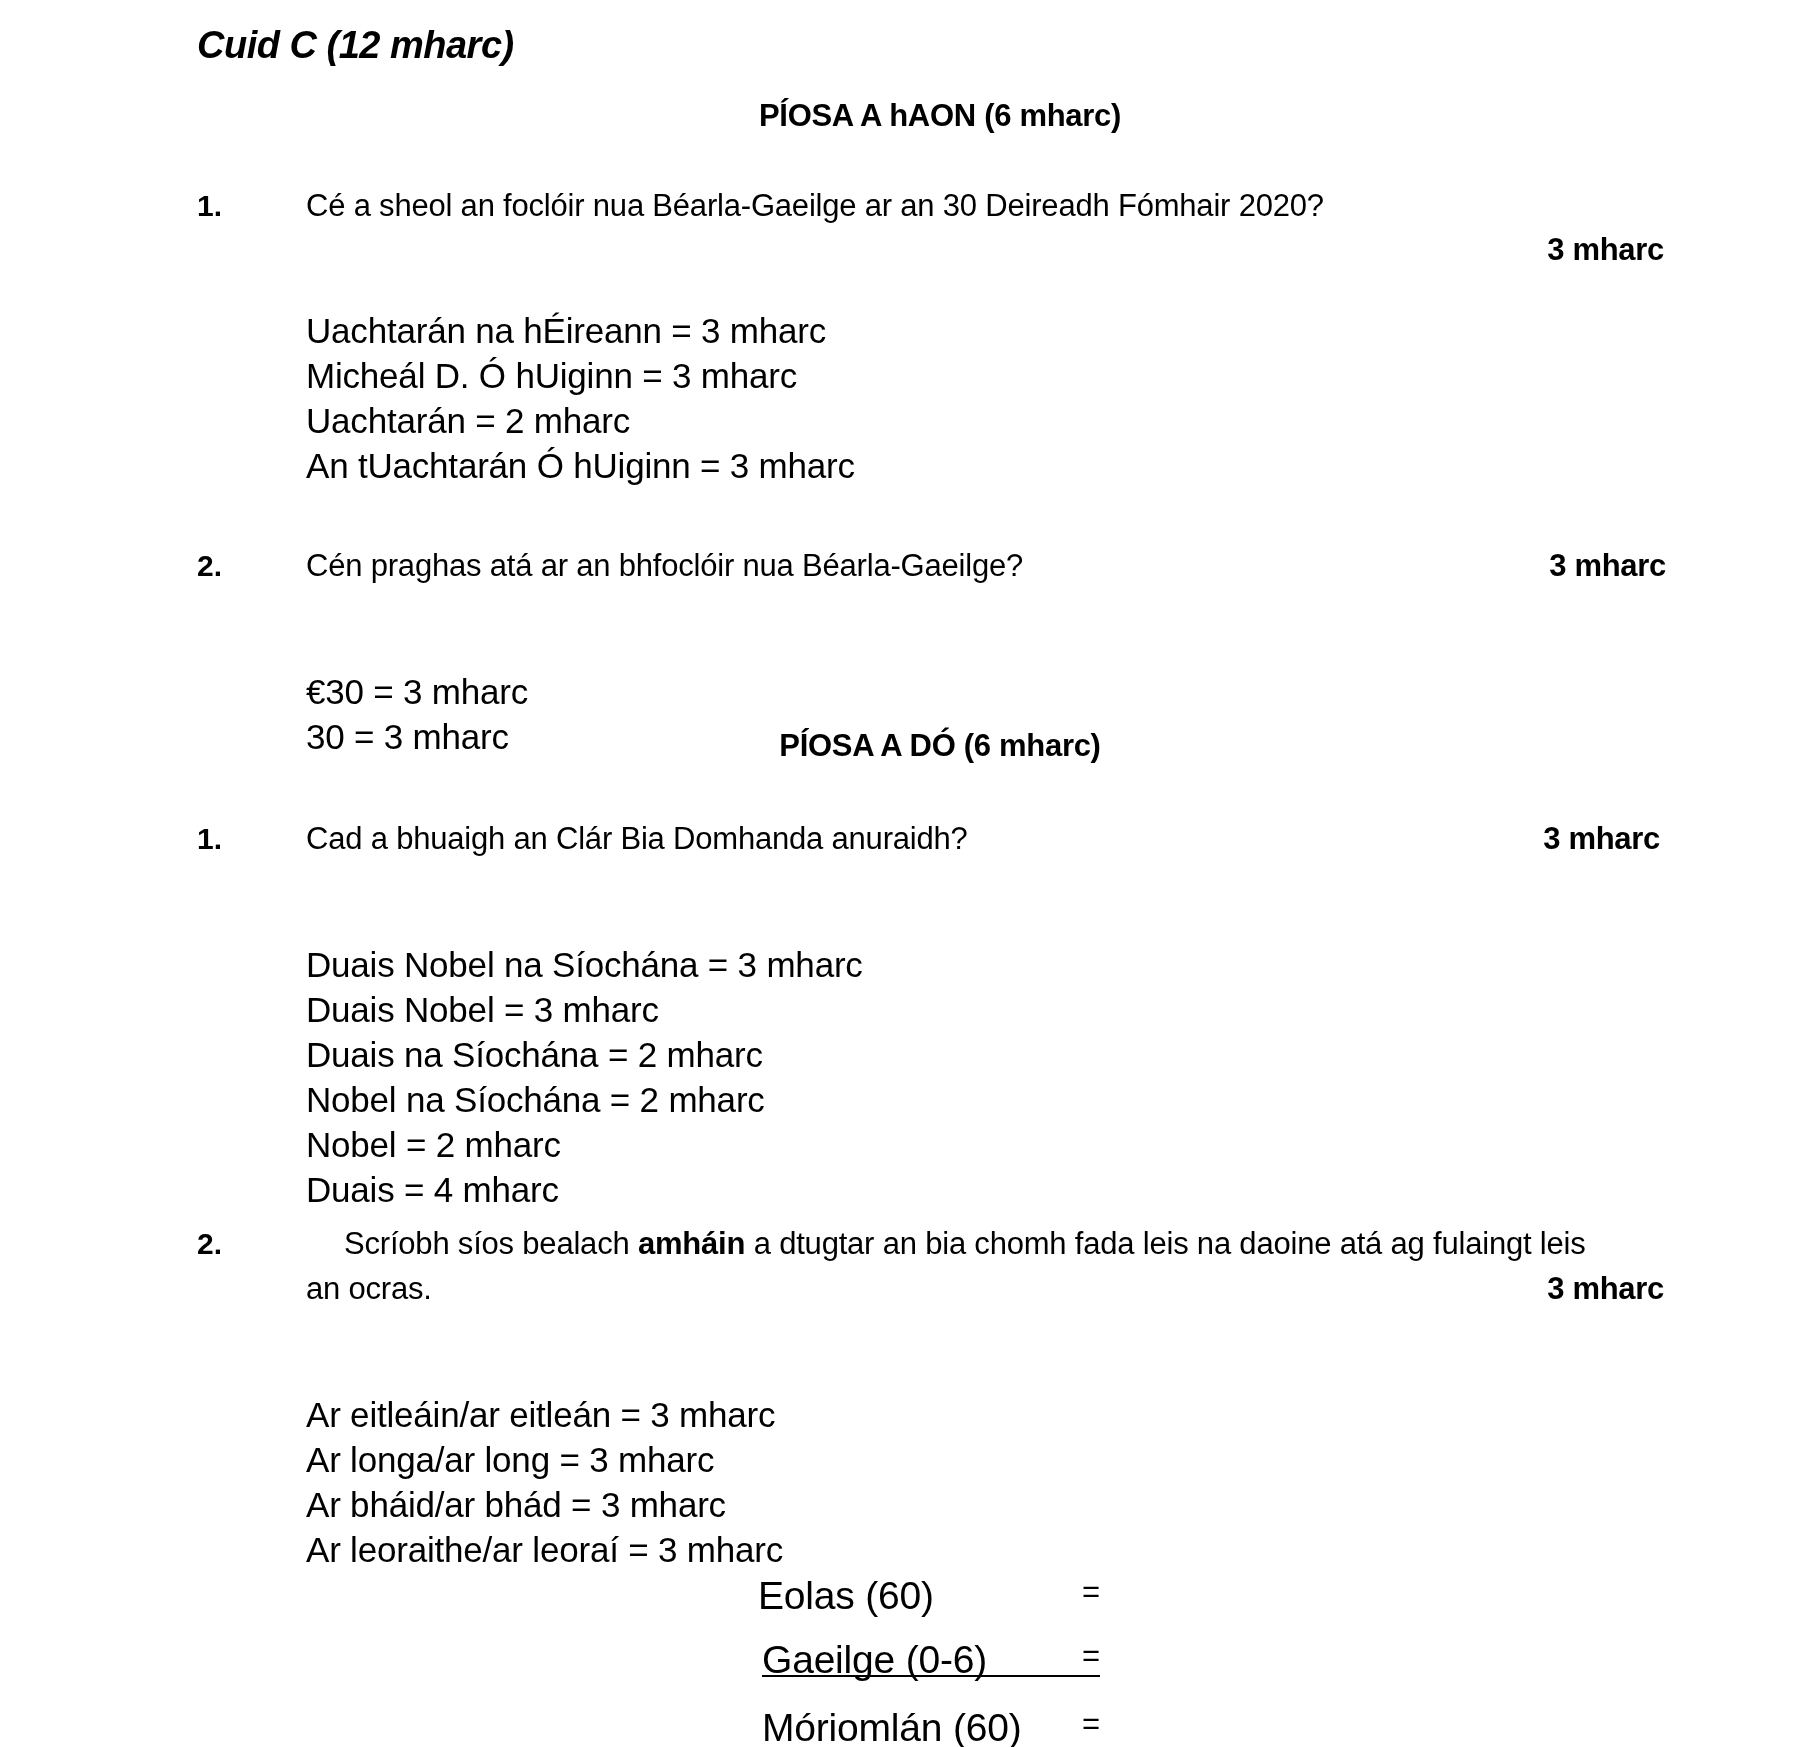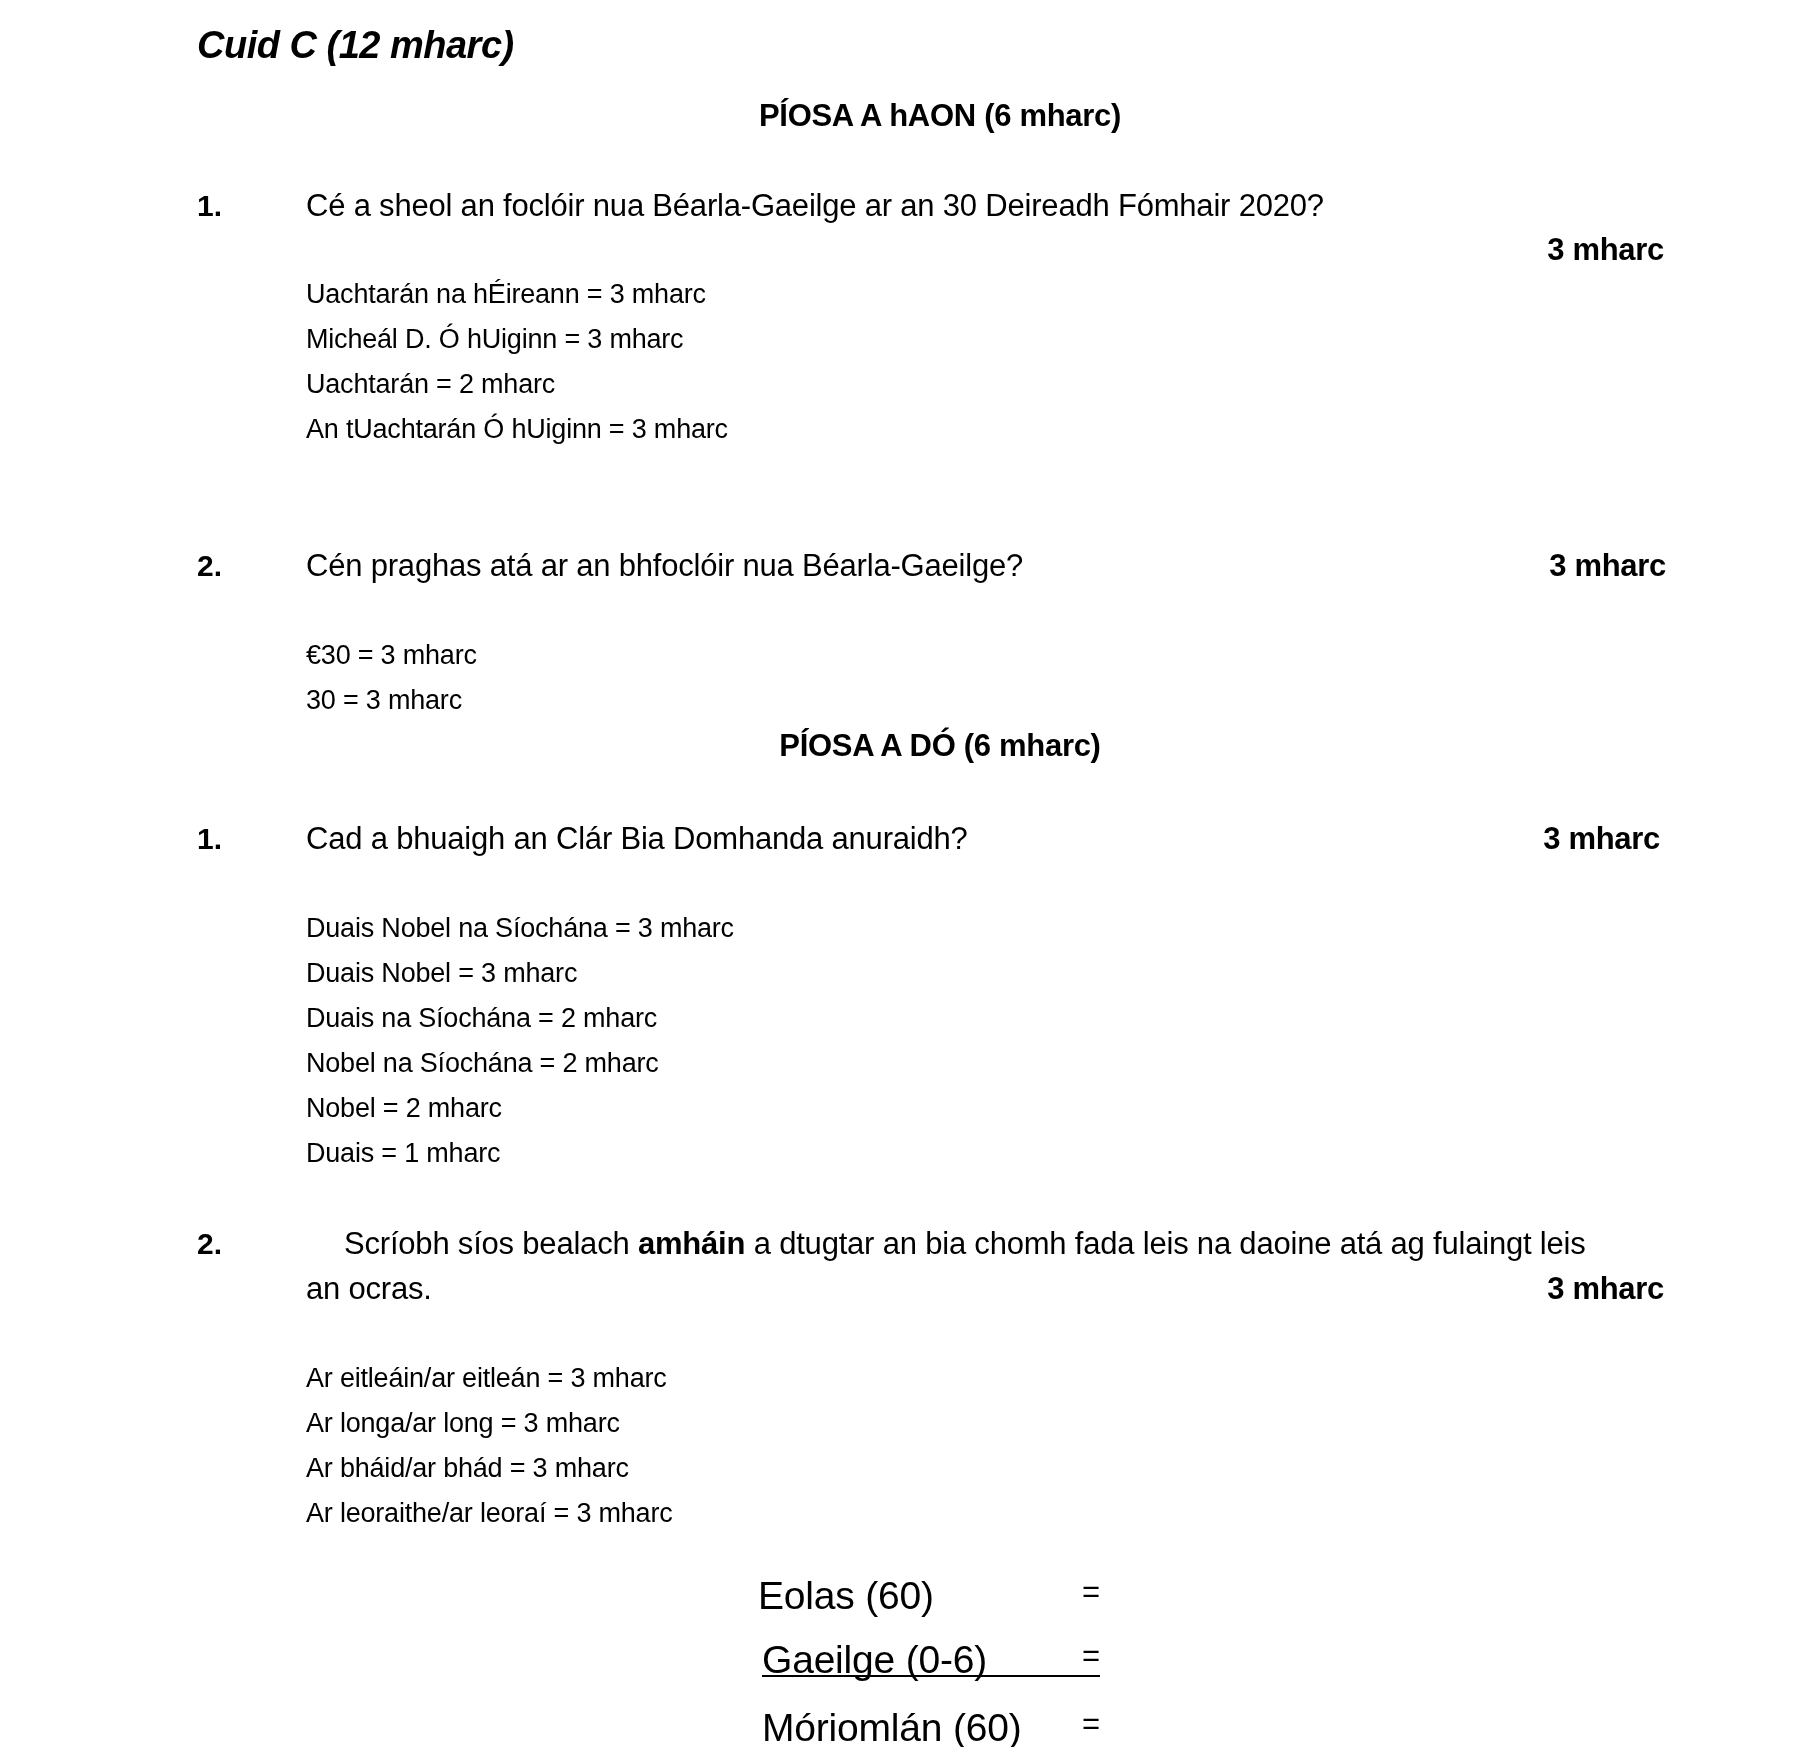--- a/index.html
+++ b/index.html
@@ -14,7 +14,7 @@
     .num { left: 197px; font-size: 30px; font-weight: bold; }
     .q { left: 306px; font-size: 31px; letter-spacing: -0.2px; }
     .marks { font-size: 31px; font-weight: bold; text-align: right; letter-spacing: -0.3px; }
-    .ans { left: 306px; font-size: 27px; letter-spacing: -0.2px; line-height: 45px; }
+    .ans { left: 306px; font-size: 35px; letter-spacing: -0.2px; line-height: 45px; margin-top: 36px; }
     .ans div { height: 45px; }
     .tot { font-size: 39px; letter-spacing: -0.2px; }
     .eq { font-size: 31px; }

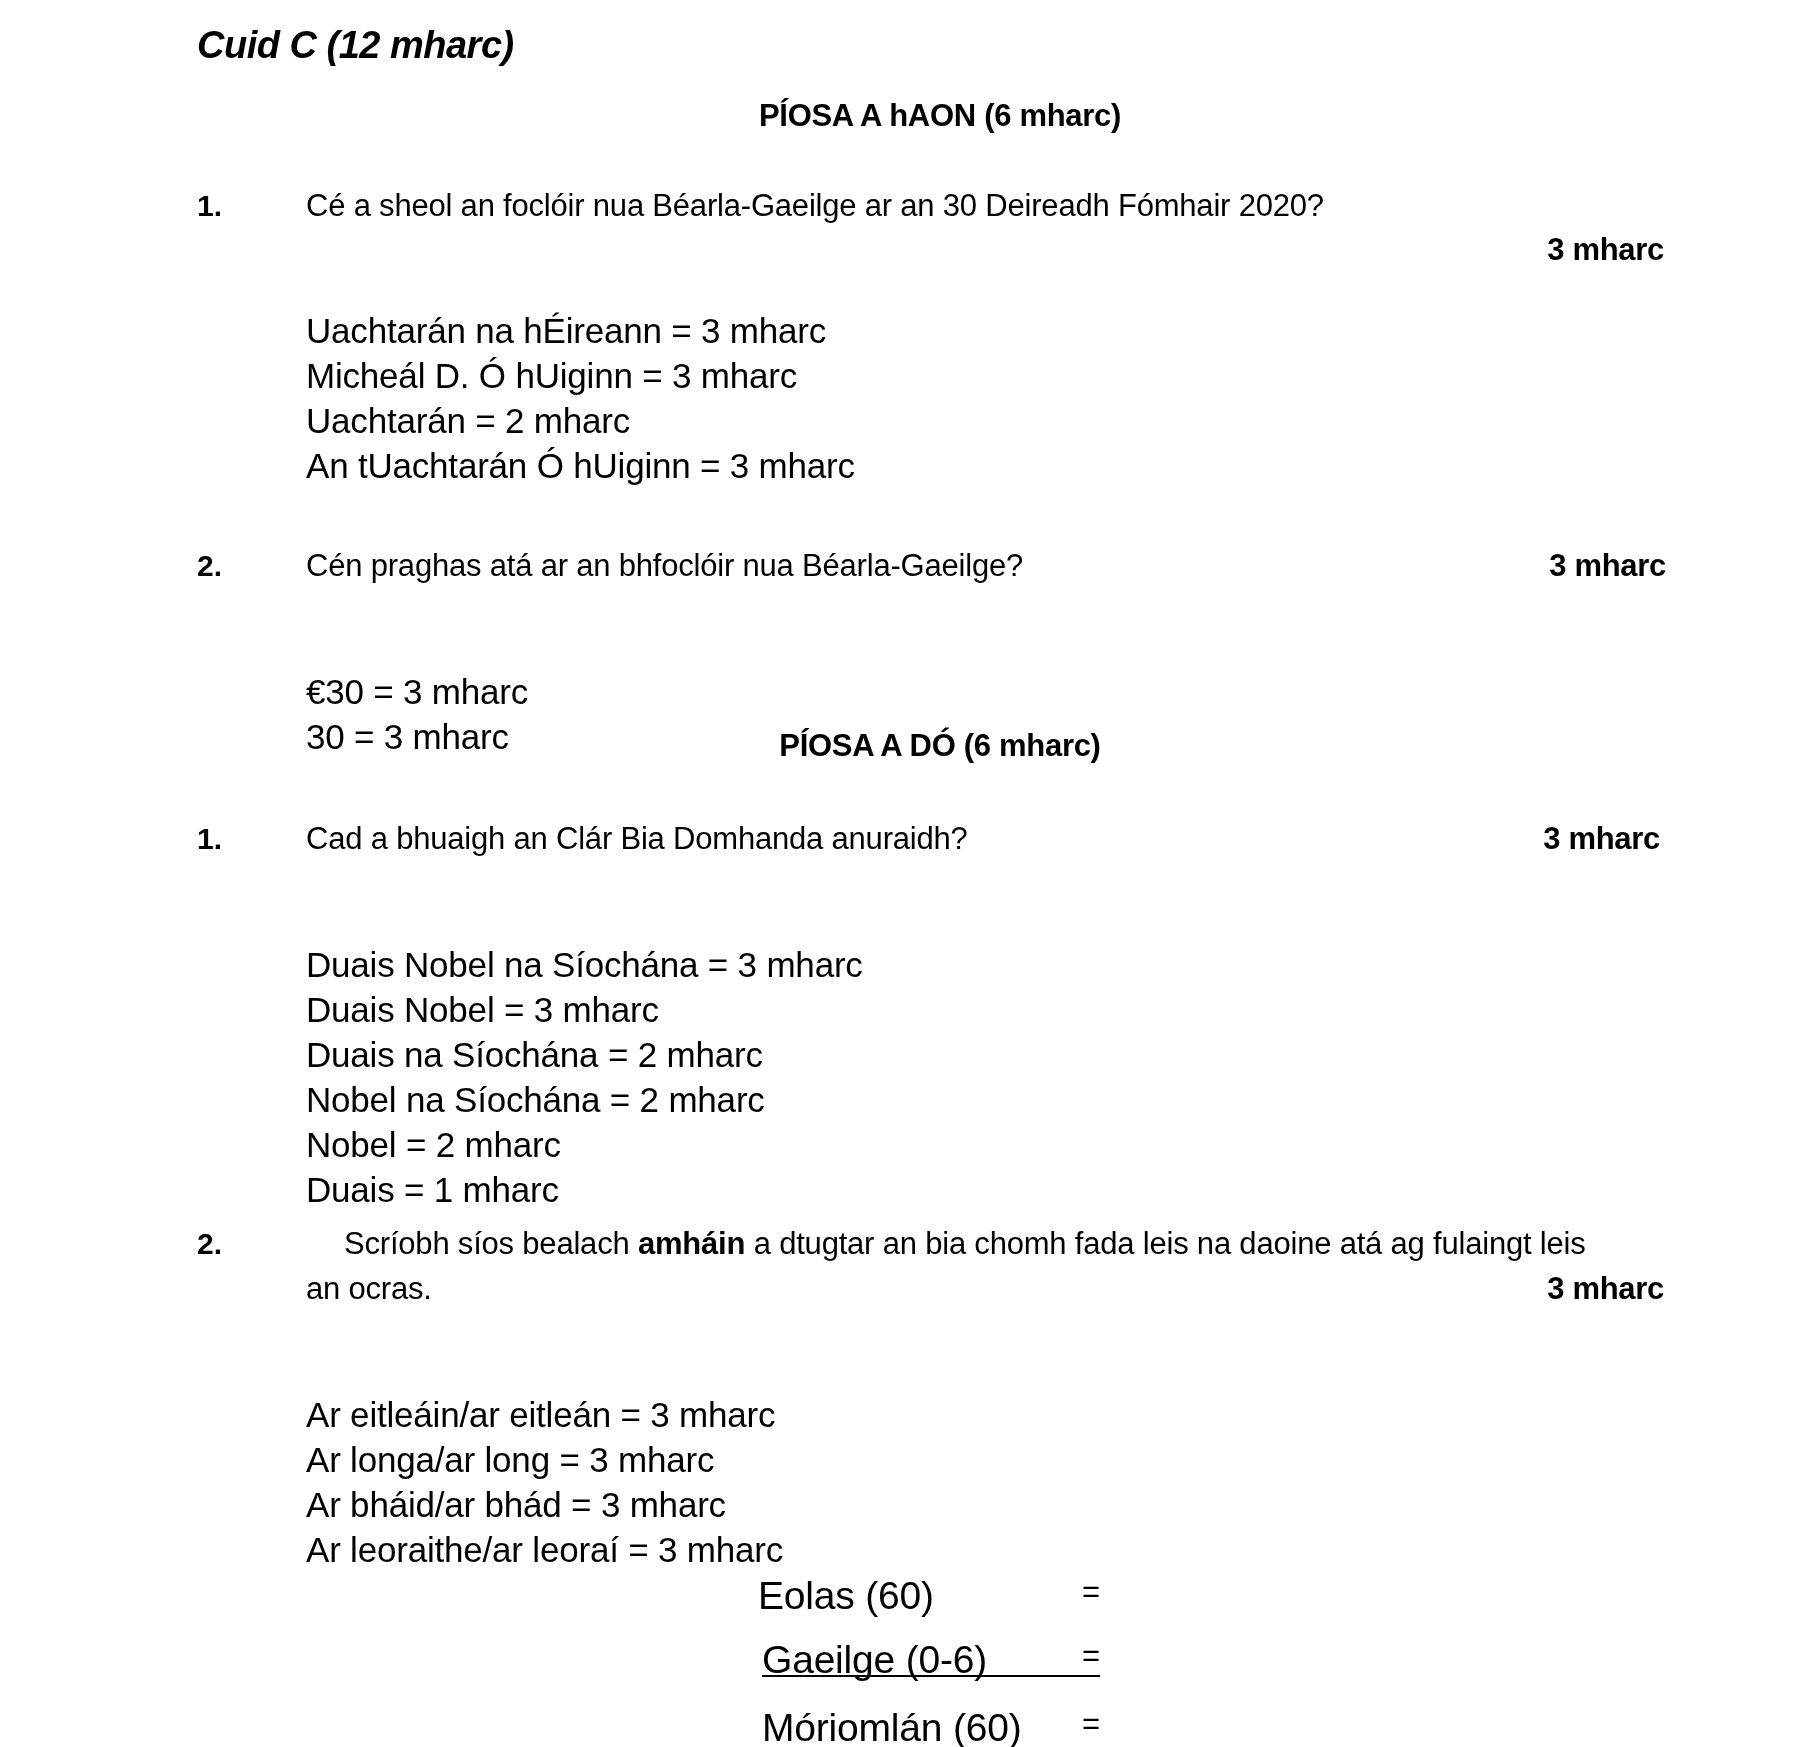--- a/index.html
+++ b/index.html
@@ -61,7 +61,7 @@
     <div>Duais na Síochána = 2 mharc</div>
     <div>Nobel na Síochána = 2 mharc</div>
     <div>Nobel = 2 mharc</div>
-    <div>Duais = 1 mharc</div>
+    <div>Duais = 4 mharc</div>
   </div>
 
   <div class="abs num" style="top:1227px;">2.</div>

